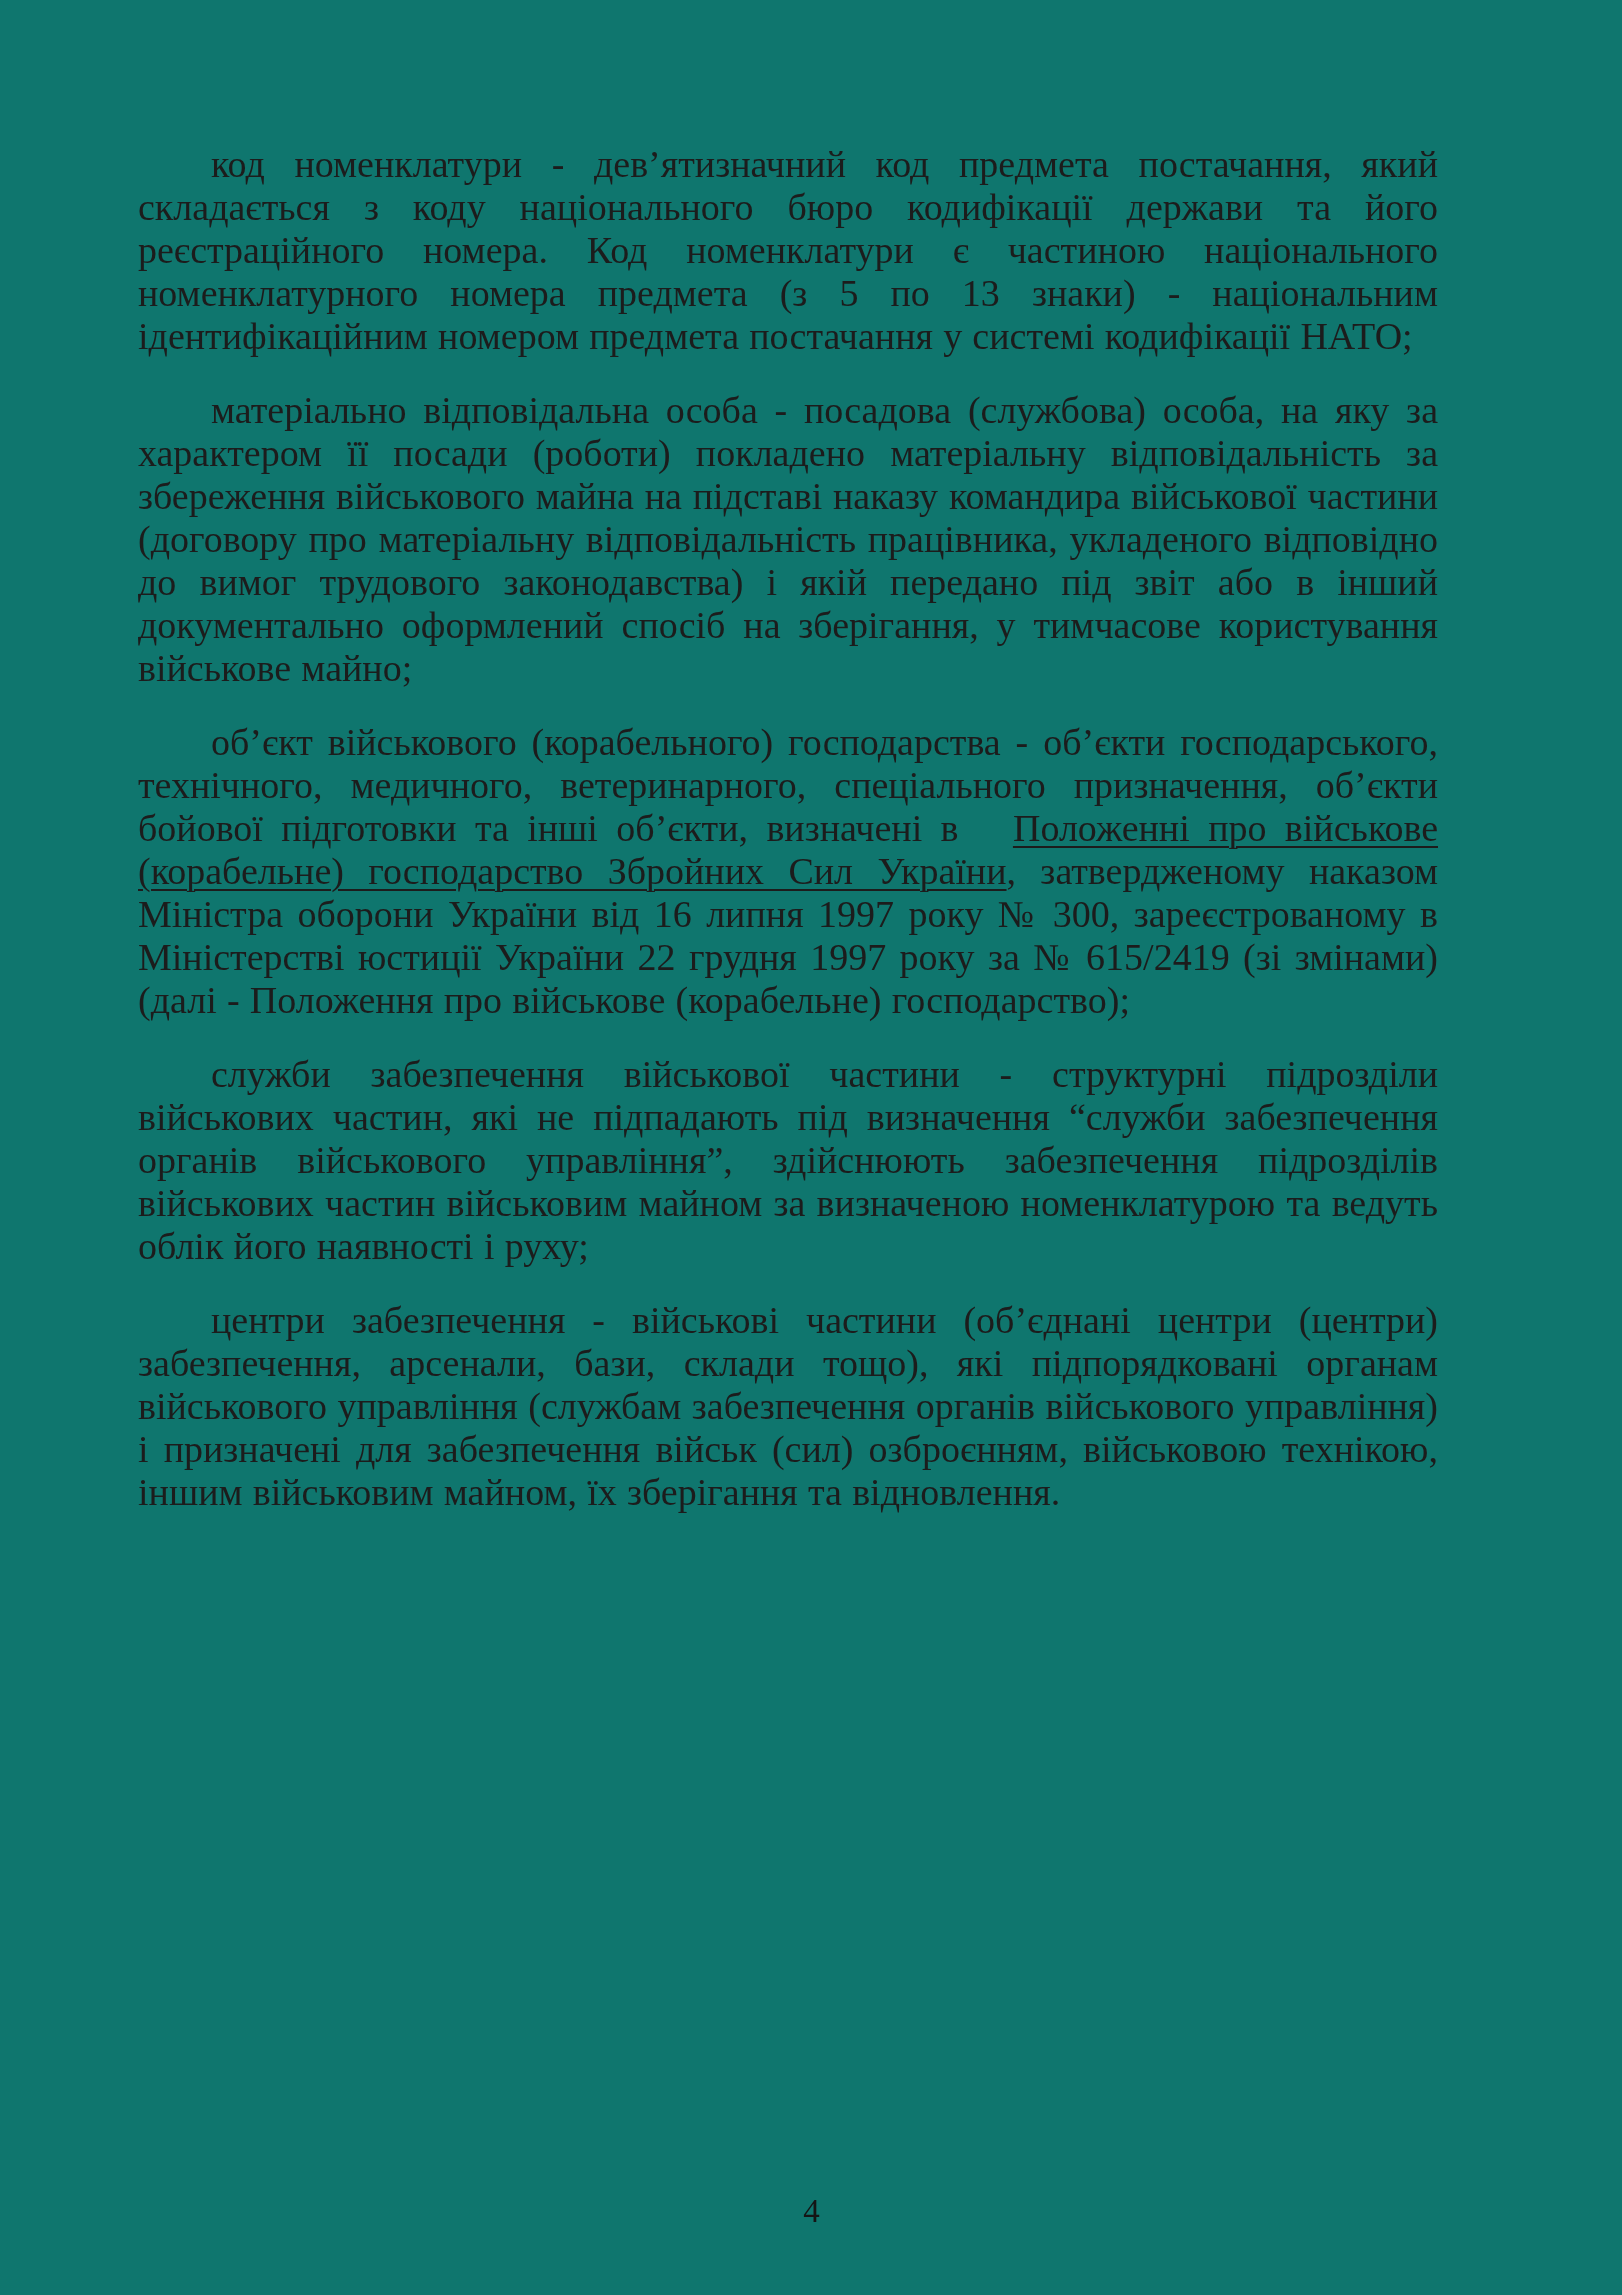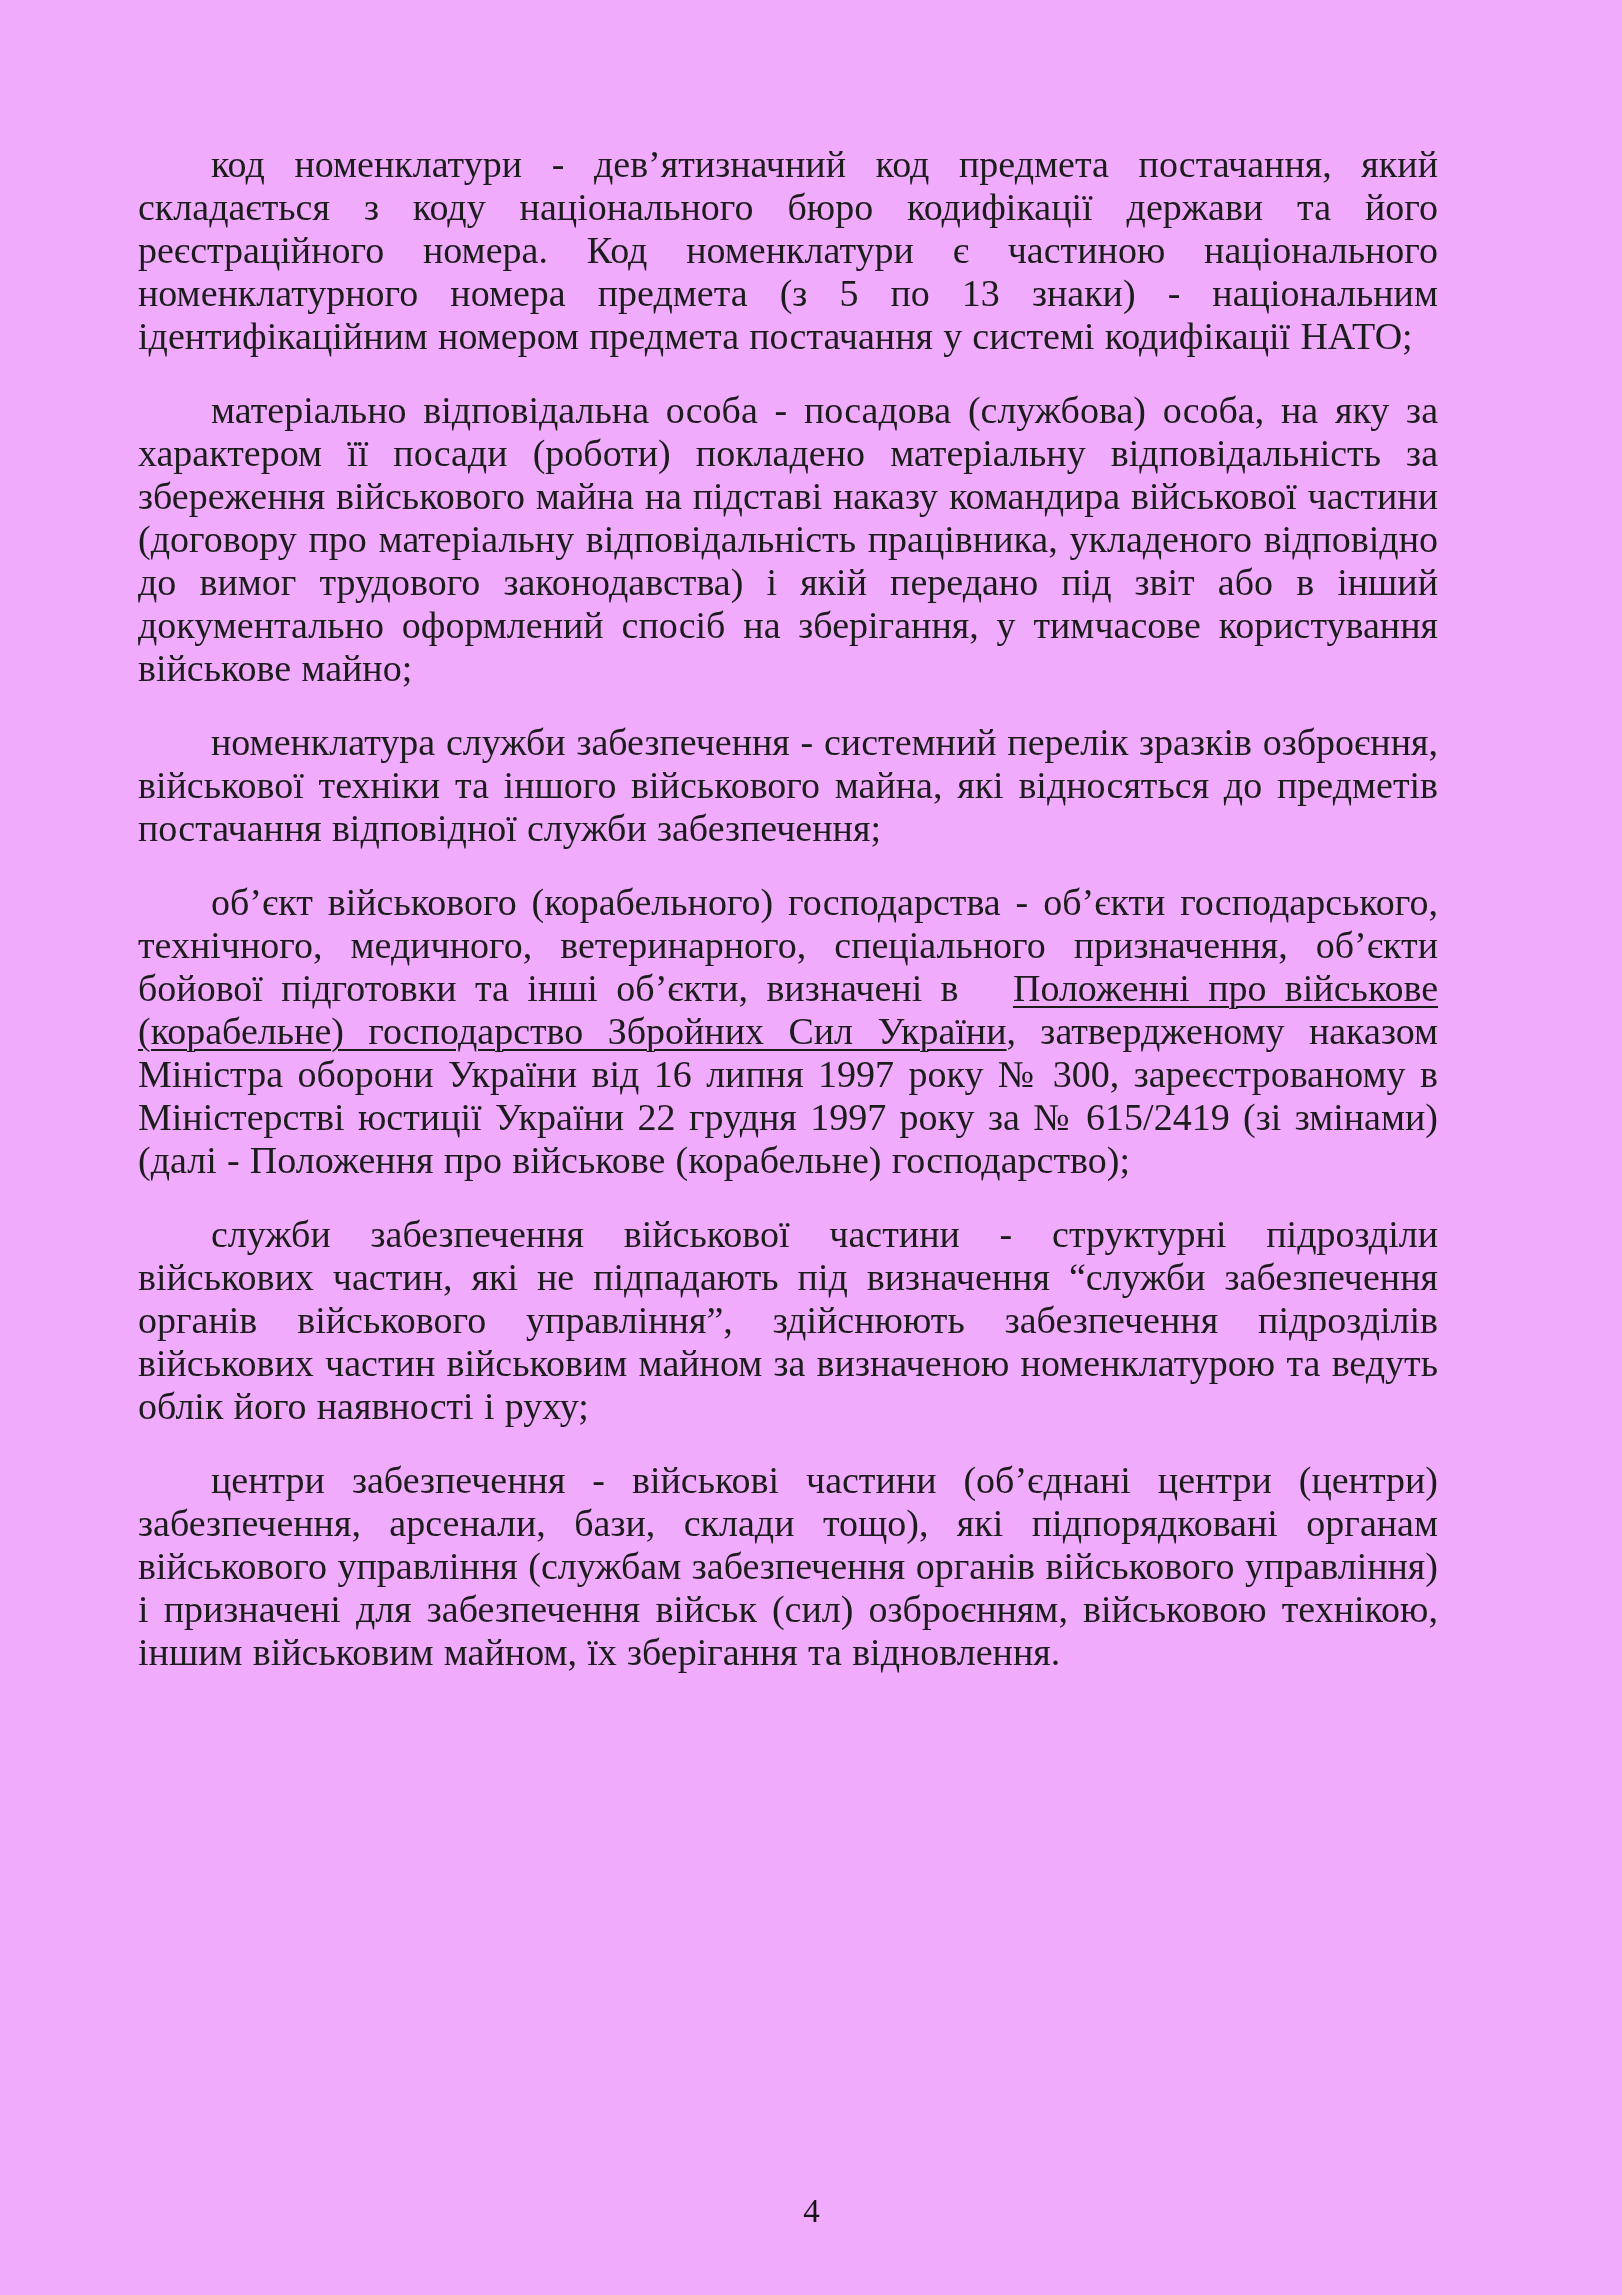--- a/index.html
+++ b/index.html
@@ -16,7 +16,7 @@
   .page {
     position: absolute;
     inset: 0;
-    background: #f0abfc;
+    background: #0f766e;
     overflow: hidden;
   }
   .content {

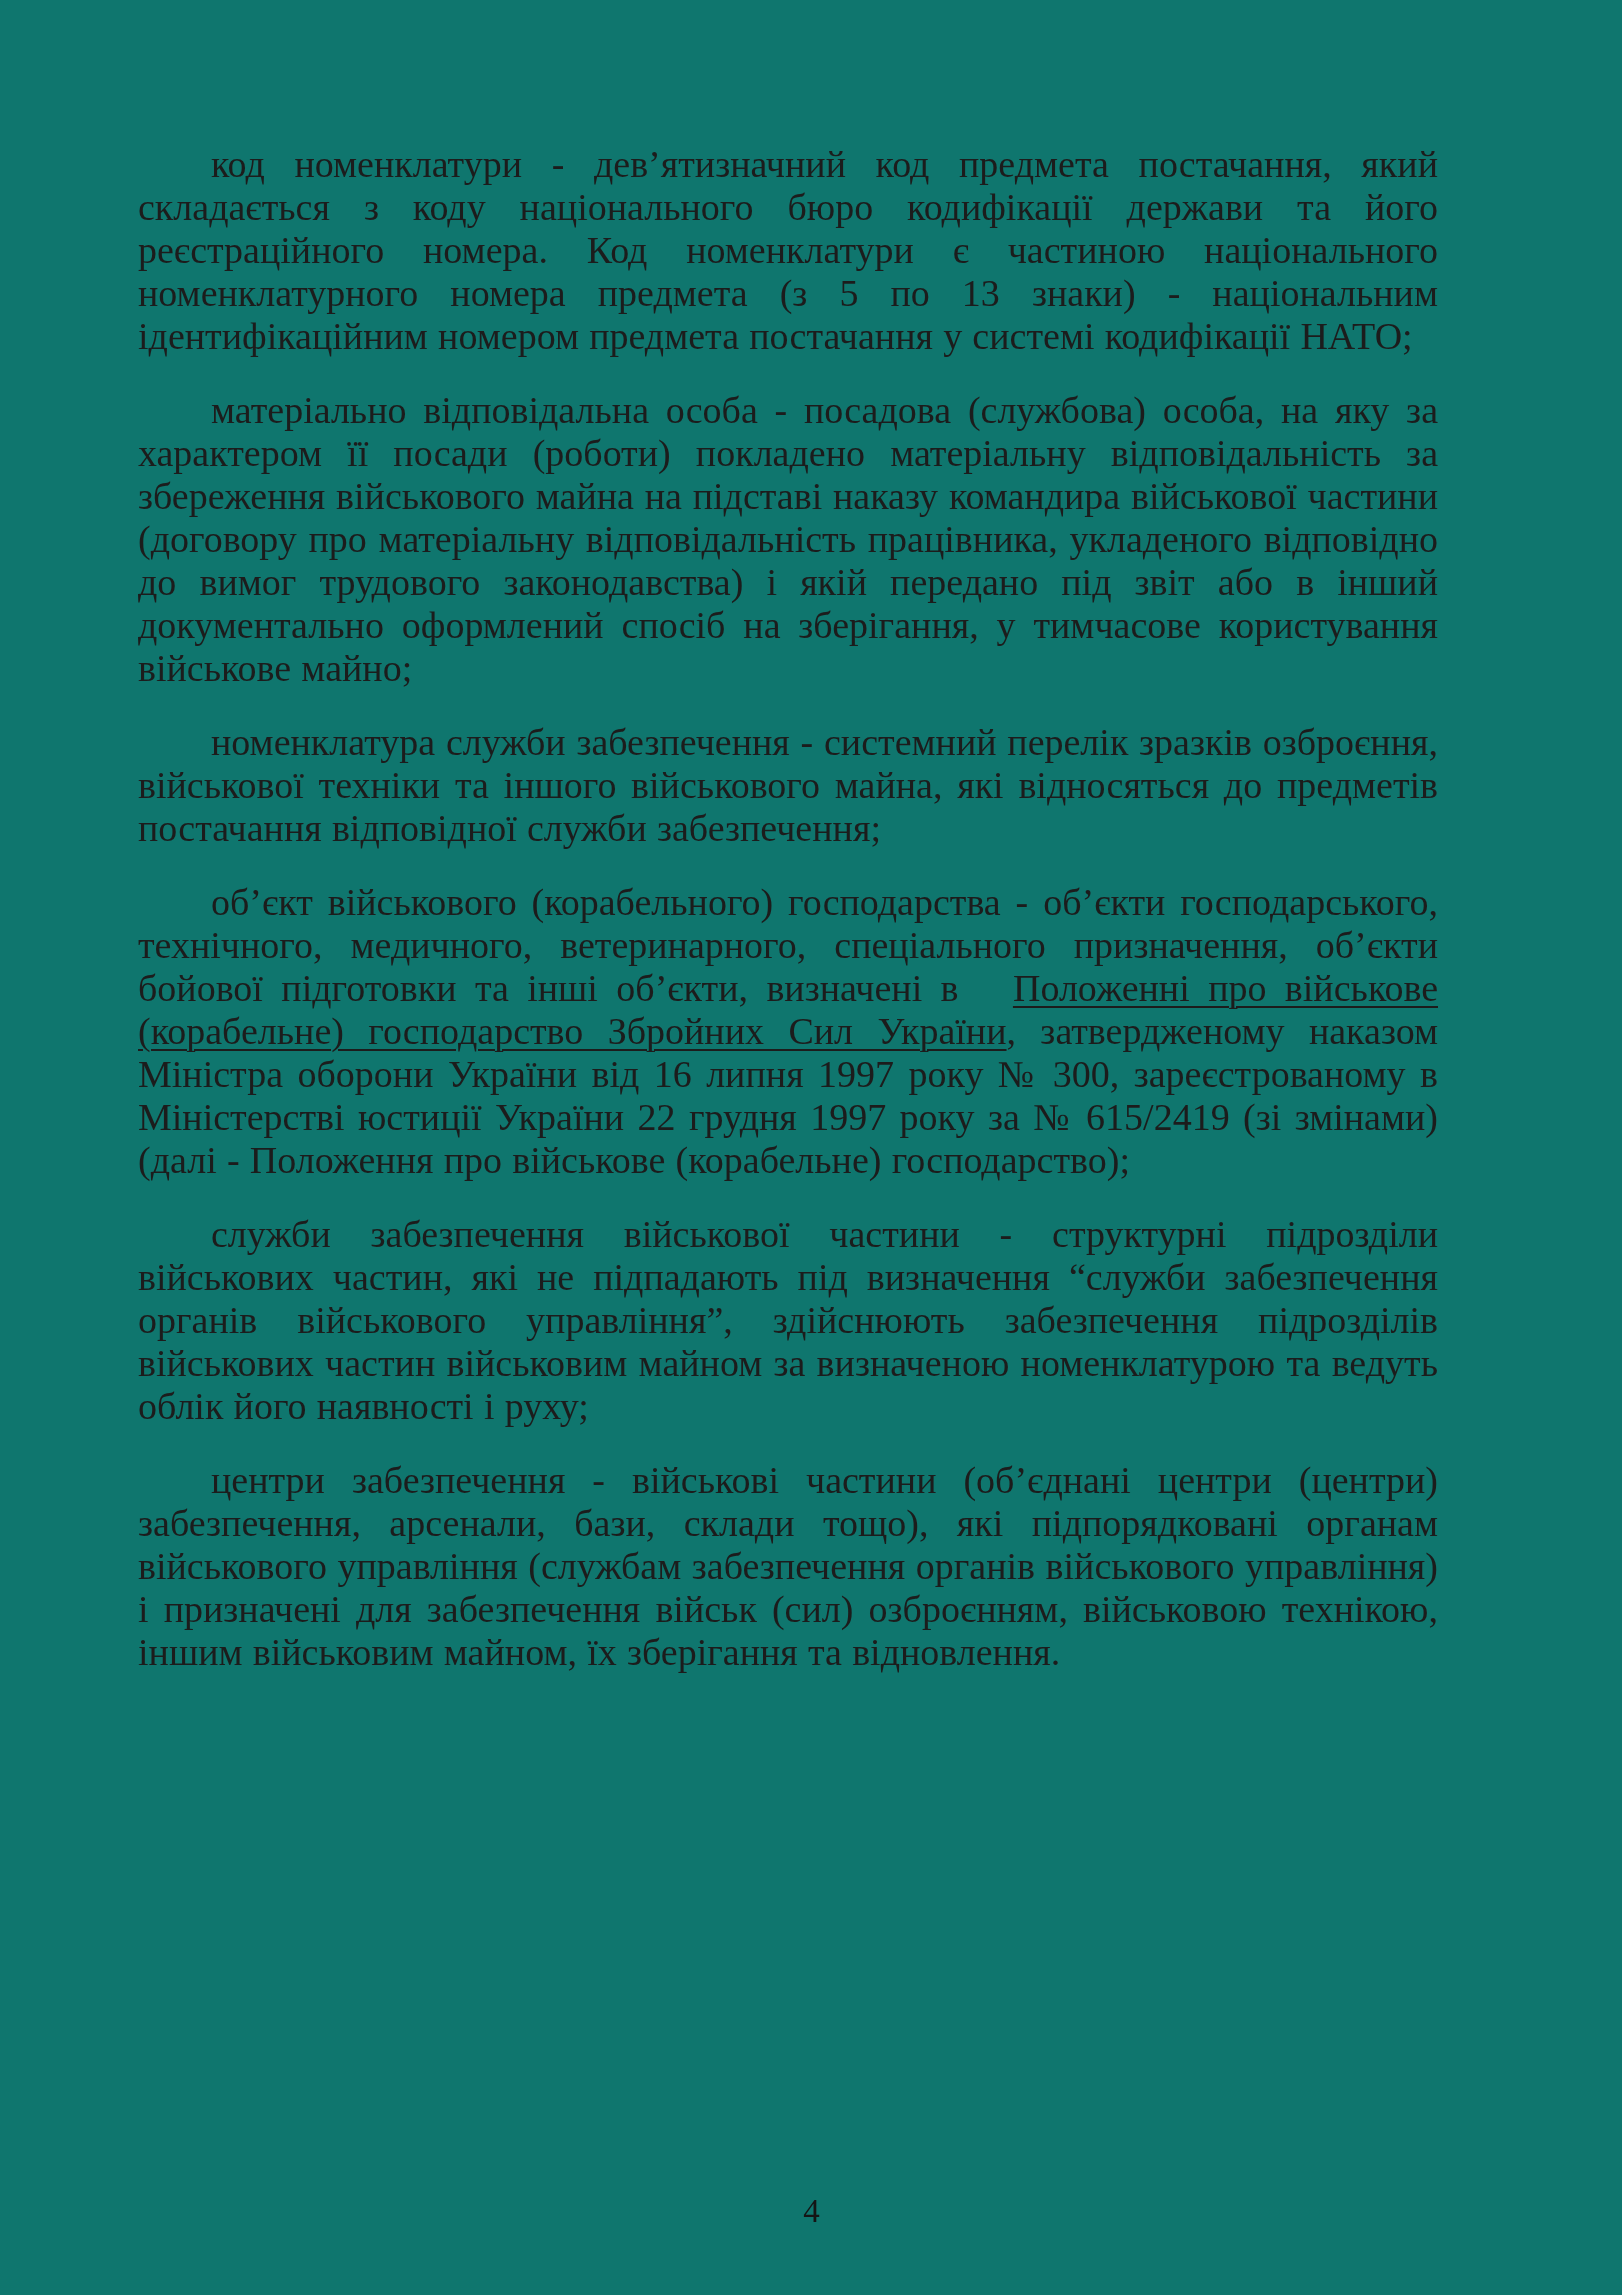--- a/index.html
+++ b/index.html
@@ -62,7 +62,6 @@
   <section class="content">
       <p class="para"><span>код номенклатури - дев’ятизначний код предмета постачання, який складається з коду національного бюро кодифікації держави та його реєстраційного номера. Код номенклатури є частиною національного номенклатурного номера предмета (з 5 по 13 знаки) - національним ідентифікаційним номером предмета постачання у системі кодифікації НАТО;</span></p>
       <p class="para"><span>матеріально відповідальна особа - посадова (службова) особа, на яку за характером її посади (роботи) покладено матеріальну відповідальність за збереження військового майна на підставі наказу командира військової частини (договору про матеріальну відповідальність працівника, укладеного відповідно до вимог трудового законодавства) і якій передано під звіт або в інший документально оформлений спосіб на зберігання, у тимчасове користування військове майно;</span></p>
-      <p class="para"><span>номенклатура служби забезпечення - системний перелік зразків озброєння, військової техніки та іншого військового майна, які відносяться до предметів постачання відповідної служби забезпечення;</span></p>
       <p class="para"><span>об’єкт військового (корабельного) господарства - об’єкти господарського, технічного, медичного, ветеринарного, спеціального призначення, об’єкти бойової підготовки та інші об’єкти, визначені в </span><span class="underlined">Положенні про військове (корабельне) господарство Збройних Сил України</span><span>, затвердженому наказом Міністра оборони України від 16 липня 1997 року № 300, зареєстрованому в Міністерстві юстиції України 22 грудня 1997 року за № 615/2419 (зі змінами) (далі - Положення про військове (корабельне) господарство);</span></p>
       <p class="para"><span>служби забезпечення військової частини - структурні підрозділи військових частин, які не підпадають під визначення “служби забезпечення органів військового управління”, здійснюють забезпечення підрозділів військових частин військовим майном за визначеною номенклатурою та ведуть облік його наявності і руху;</span></p>
       <p class="para"><span>центри забезпечення - військові частини (об’єднані центри (центри) забезпечення, арсенали, бази, склади тощо), які підпорядковані органам військового управління (службам забезпечення органів військового управління) і призначені для забезпечення військ (сил) озброєнням, військовою технікою, іншим військовим майном, їх зберігання та відновлення.</span></p>

